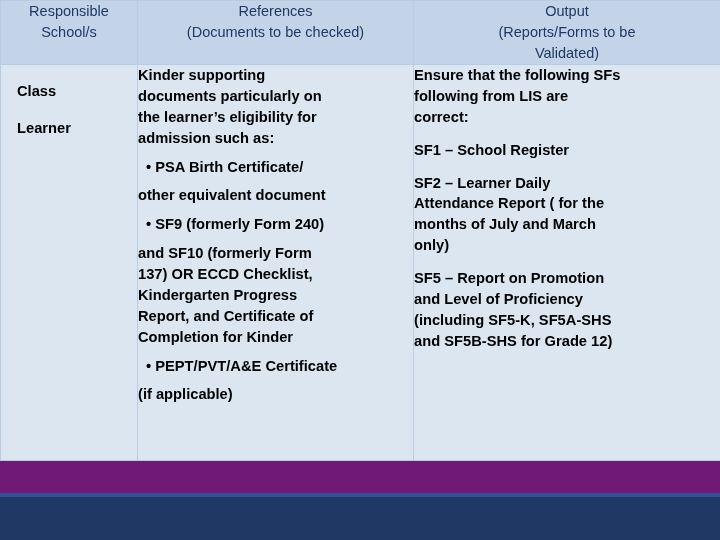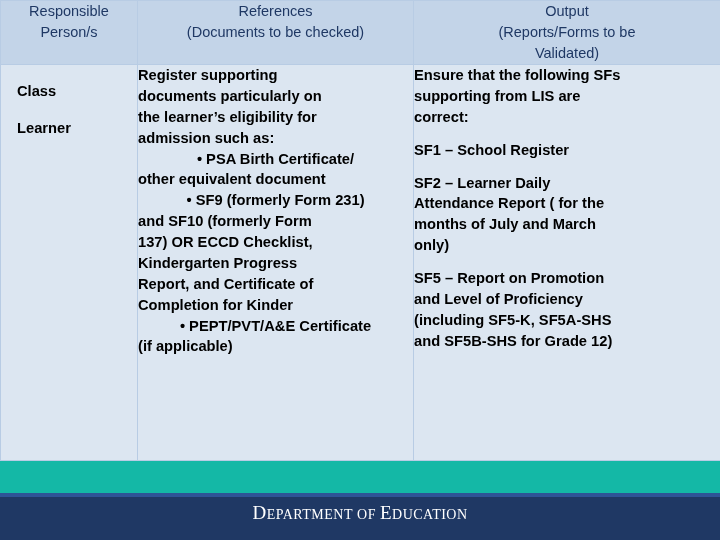--- a/index.html
+++ b/index.html
@@ -20,7 +20,7 @@
     left: 0; top: 0;
     width: 720px;
     height: 540px;
-    background: #14b8a6;
+    background: #701a75;
   }
 
   

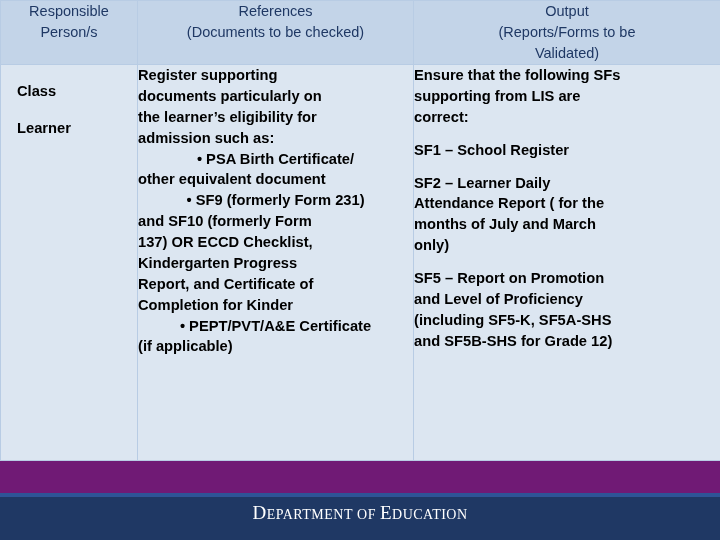--- a/index.html
+++ b/index.html
@@ -123,7 +123,7 @@
       <tr>
         <th class="hdr-cell">
           <span class="line">Responsible</span>
-          <span class="line">Person/s</span>
+          <span class="line">School/s</span>
         </th>
         <th class="hdr-cell">
           <span class="line">References</span>

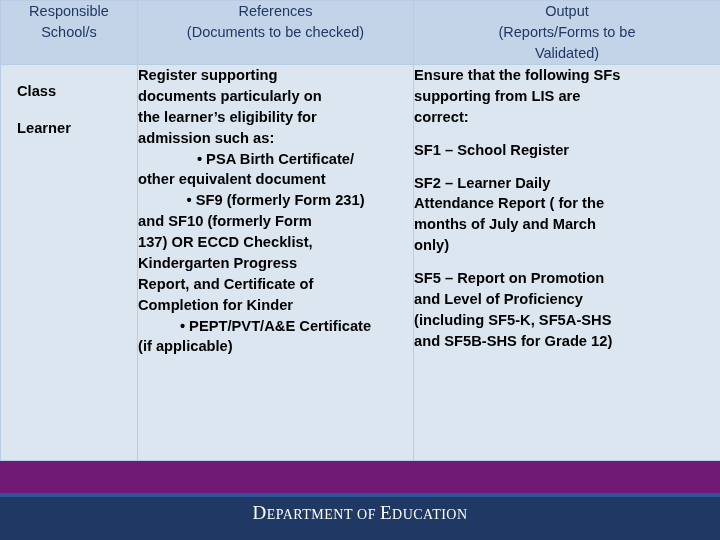--- a/index.html
+++ b/index.html
@@ -143,7 +143,7 @@
           <p>Learner</p>
         </td>
         <td class="body-cell">
-          <p>Register supporting</p>
+          <p>Kinder supporting</p>
           <p>documents particularly on</p>
           <p>the learner’s eligibility for</p>
           <p>admission such as:</p>

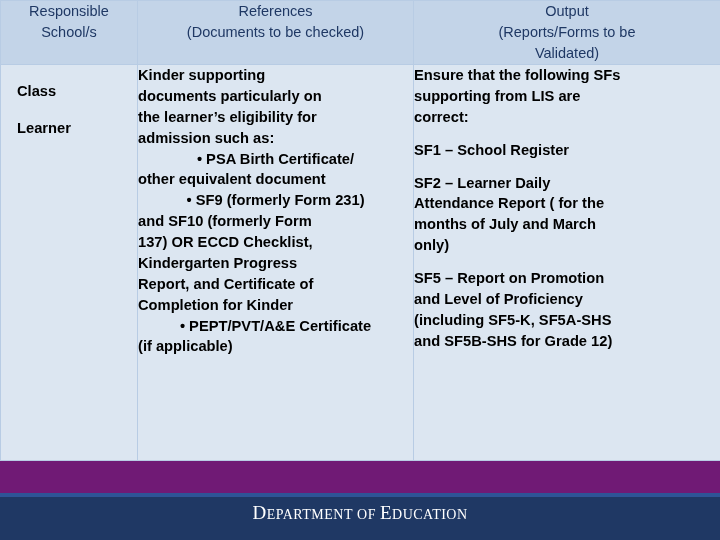--- a/index.html
+++ b/index.html
@@ -160,7 +160,7 @@
         </td>
         <td class="body-cell">
           <p>Ensure that the following SFs</p>
-          <p>supporting from LIS are</p>
+          <p>following from LIS are</p>
           <p>correct:</p>
           <p class="gap">SF1 – School Register</p>
           <p class="gap">SF2 – Learner Daily</p>

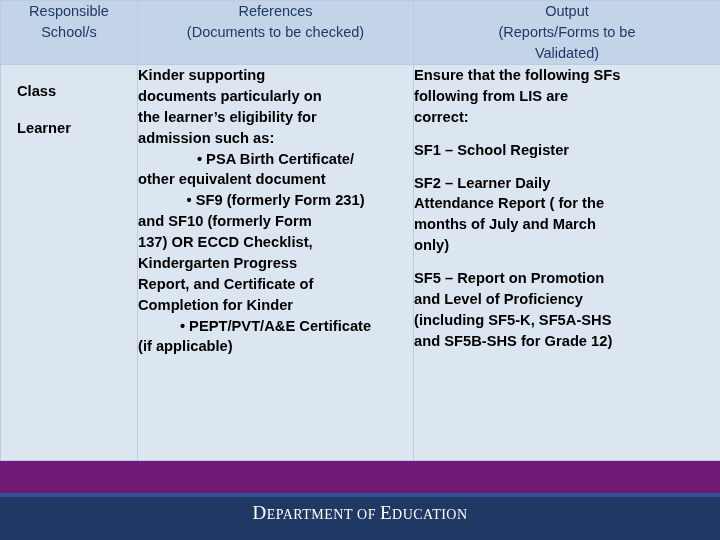--- a/index.html
+++ b/index.html
@@ -69,8 +69,7 @@
     margin-top: 12px;
   }
   .body-cell .bullet-line {
-    margin: 0;
-    text-align: center;
+    margin: 8px;
   }
 
   

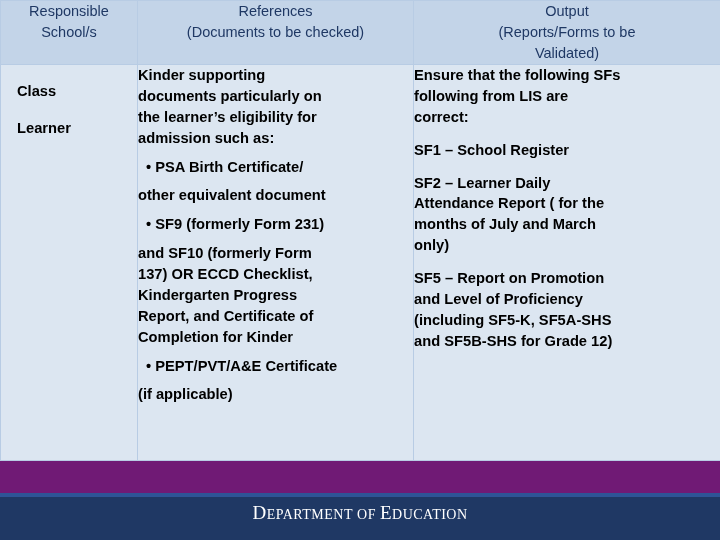--- a/index.html
+++ b/index.html
@@ -148,7 +148,7 @@
           <p>admission such as:</p>
           <p class="bullet-line">• PSA  Birth Certificate/</p>
           <p>other equivalent document</p>
-          <p class="bullet-line">• SF9 (formerly Form 231)</p>
+          <p class="bullet-line">• SF9 (formerly Form 240)</p>
           <p>and SF10 (formerly Form</p>
           <p>137) OR ECCD Checklist,</p>
           <p>Kindergarten Progress</p>

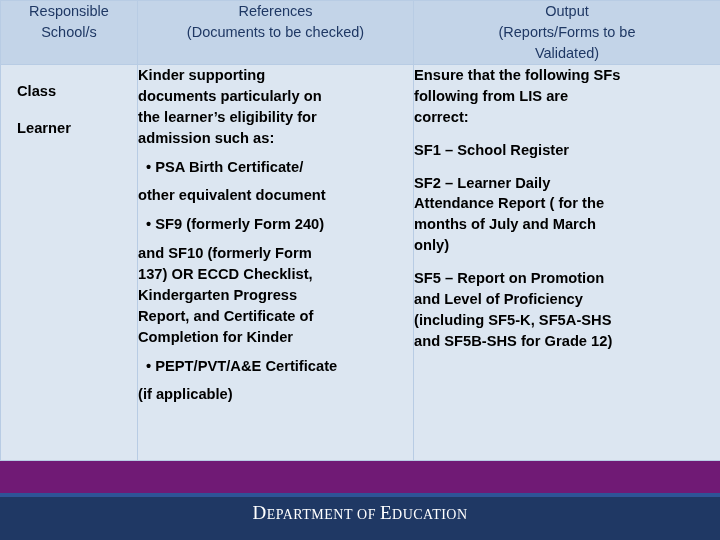--- a/index.html
+++ b/index.html
@@ -177,9 +177,6 @@
 
   <div class="bottom-band">
     <div class="accent"></div>
-    <div class="deped-logo">
-      <span>D</span><span class="small">EPARTMENT</span><span class="small">&nbsp;</span><span class="small">OF</span><span class="small">&nbsp;</span><span>E</span><span class="small">DUCATION</span>
-    </div>
   </div>
 
 </div>

